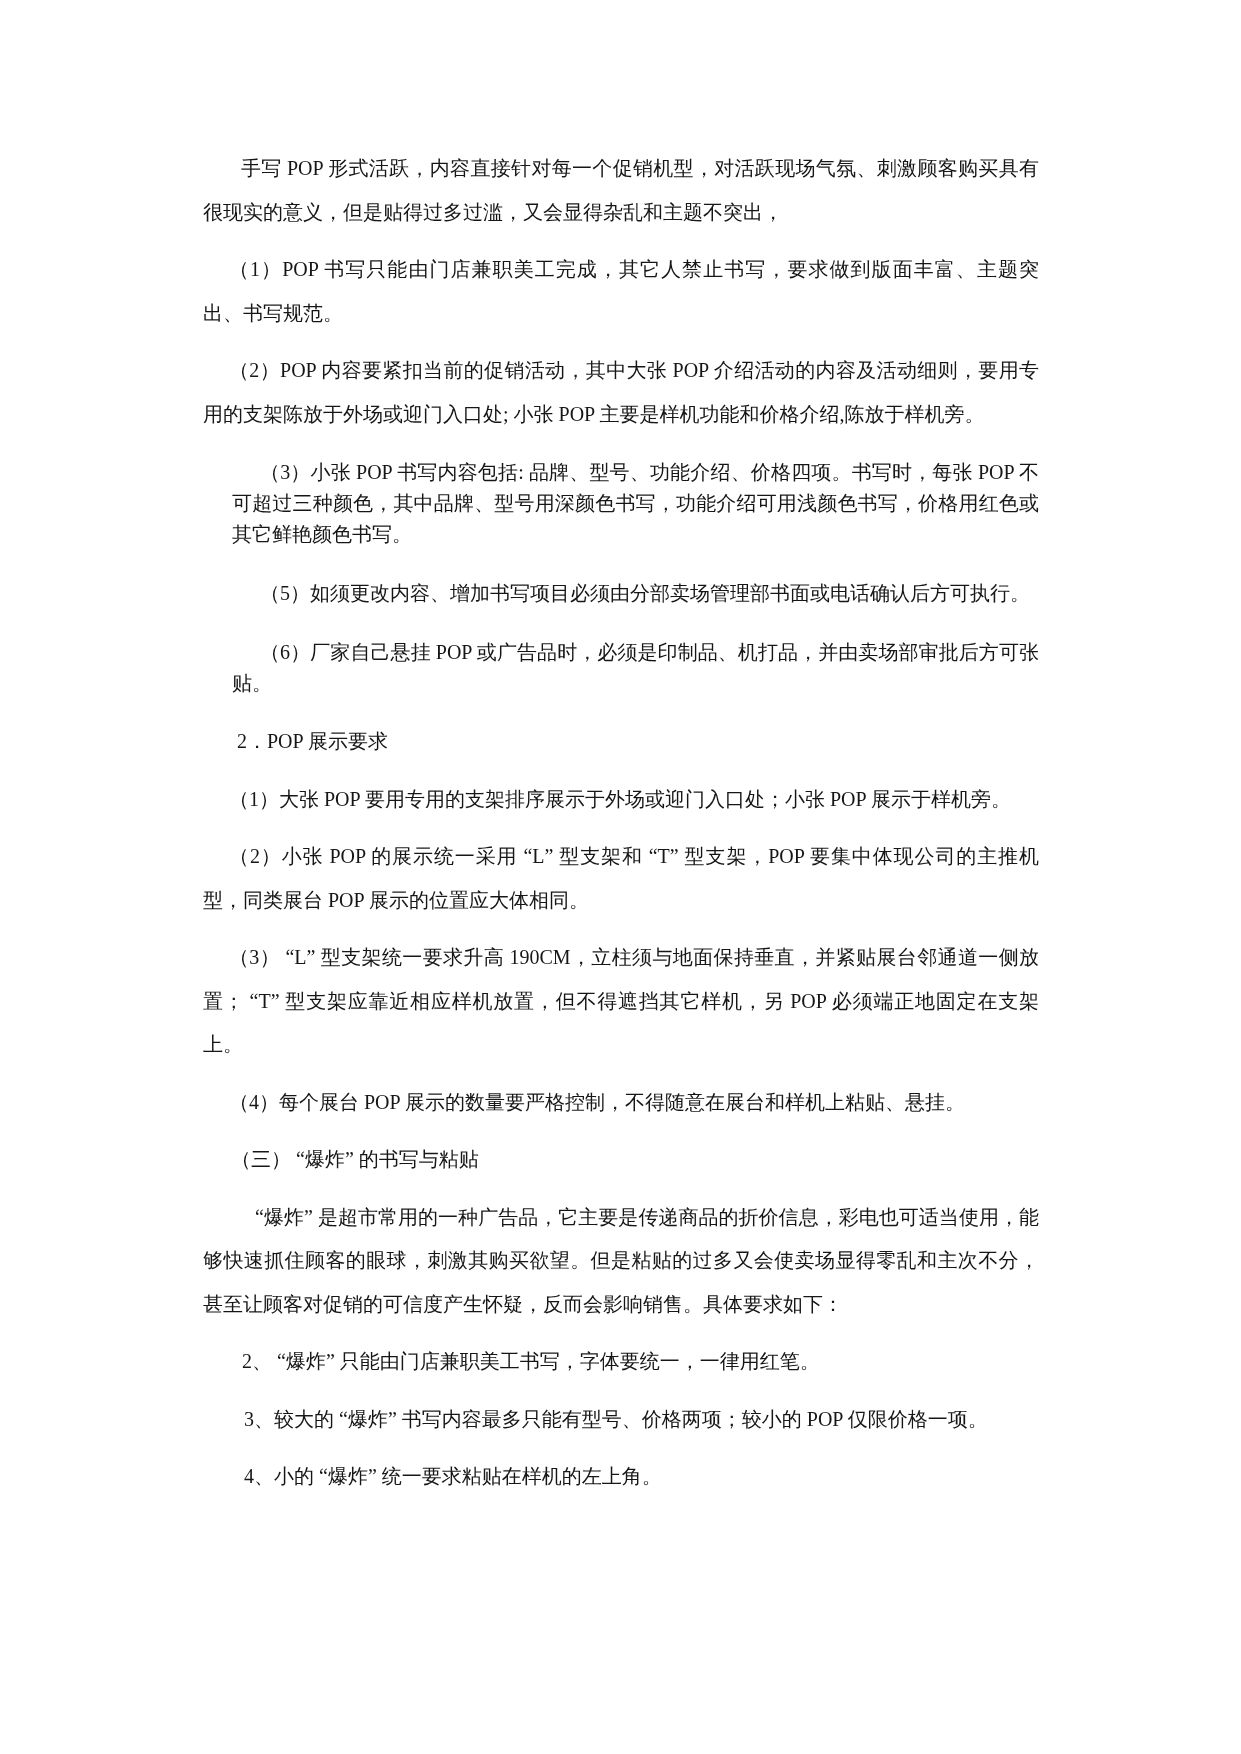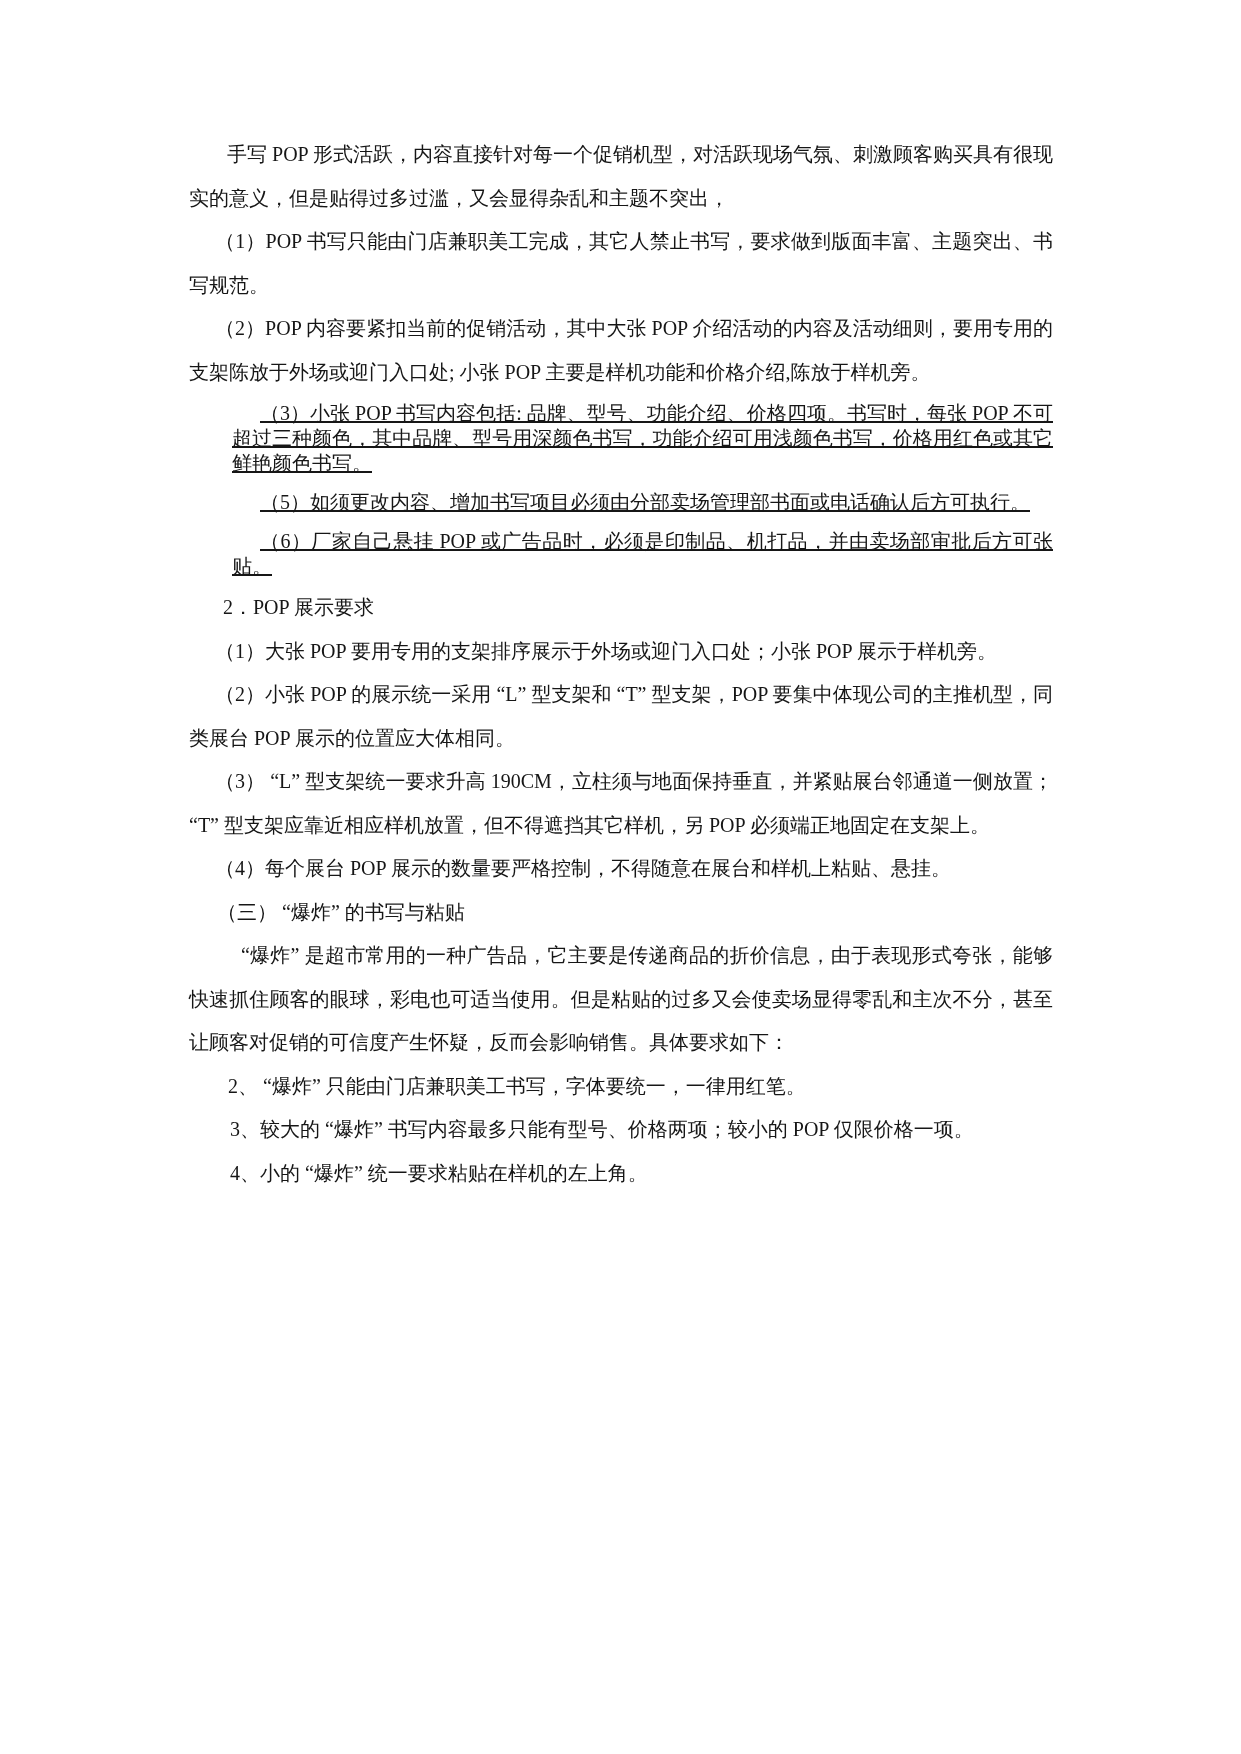--- a/index.html
+++ b/index.html
@@ -23,7 +23,7 @@
     width: 864px;
   }
   .content p {
-    margin: 0;
+    margin: 14px;
     font-size: 20px;
     line-height: 43.5px;
     text-align: justify;

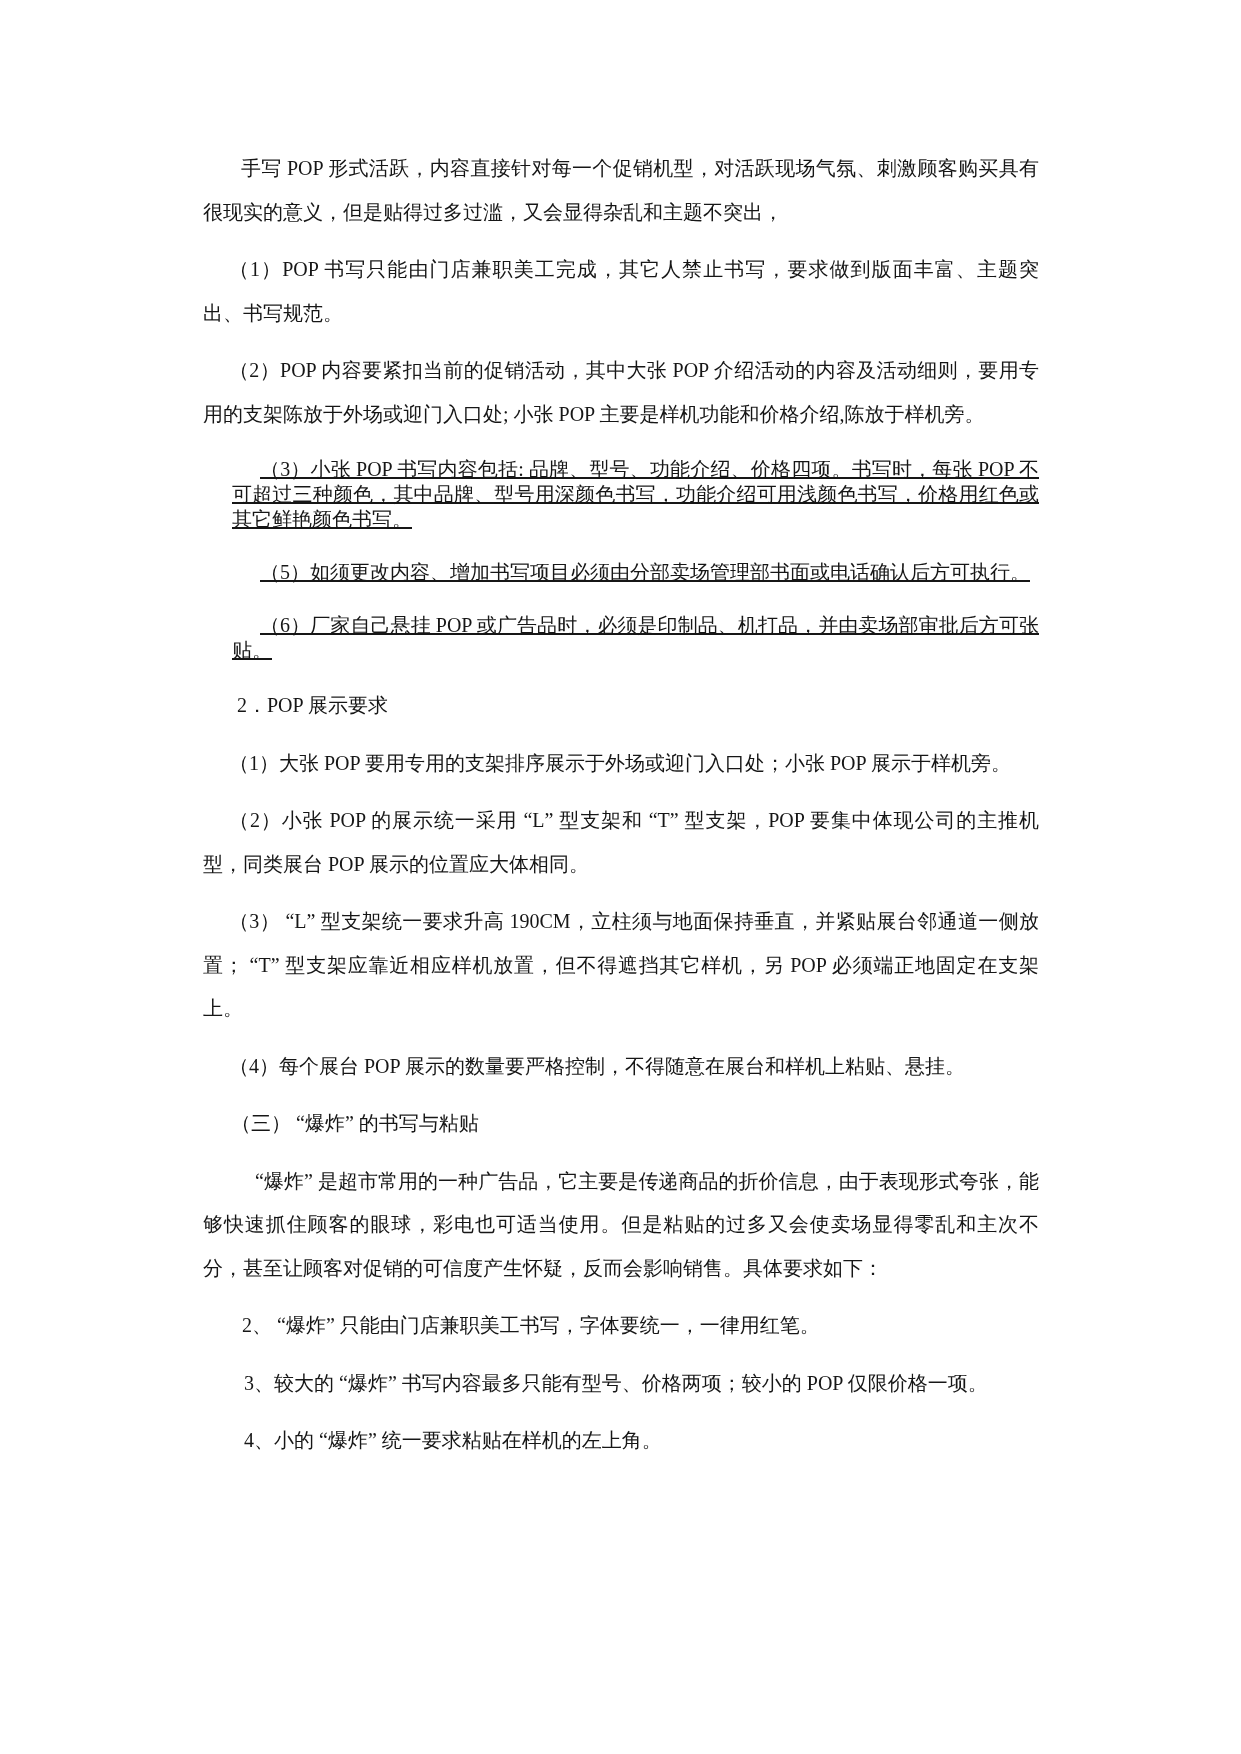--- a/index.html
+++ b/index.html
@@ -32,9 +32,8 @@
   }
   
   p.tight {
-    line-height: 25px;
+    line-height: 31px;
     padding: 7px 0;
-    text-decoration: underline;
   }
   p.hang {
     margin-left: 43px;

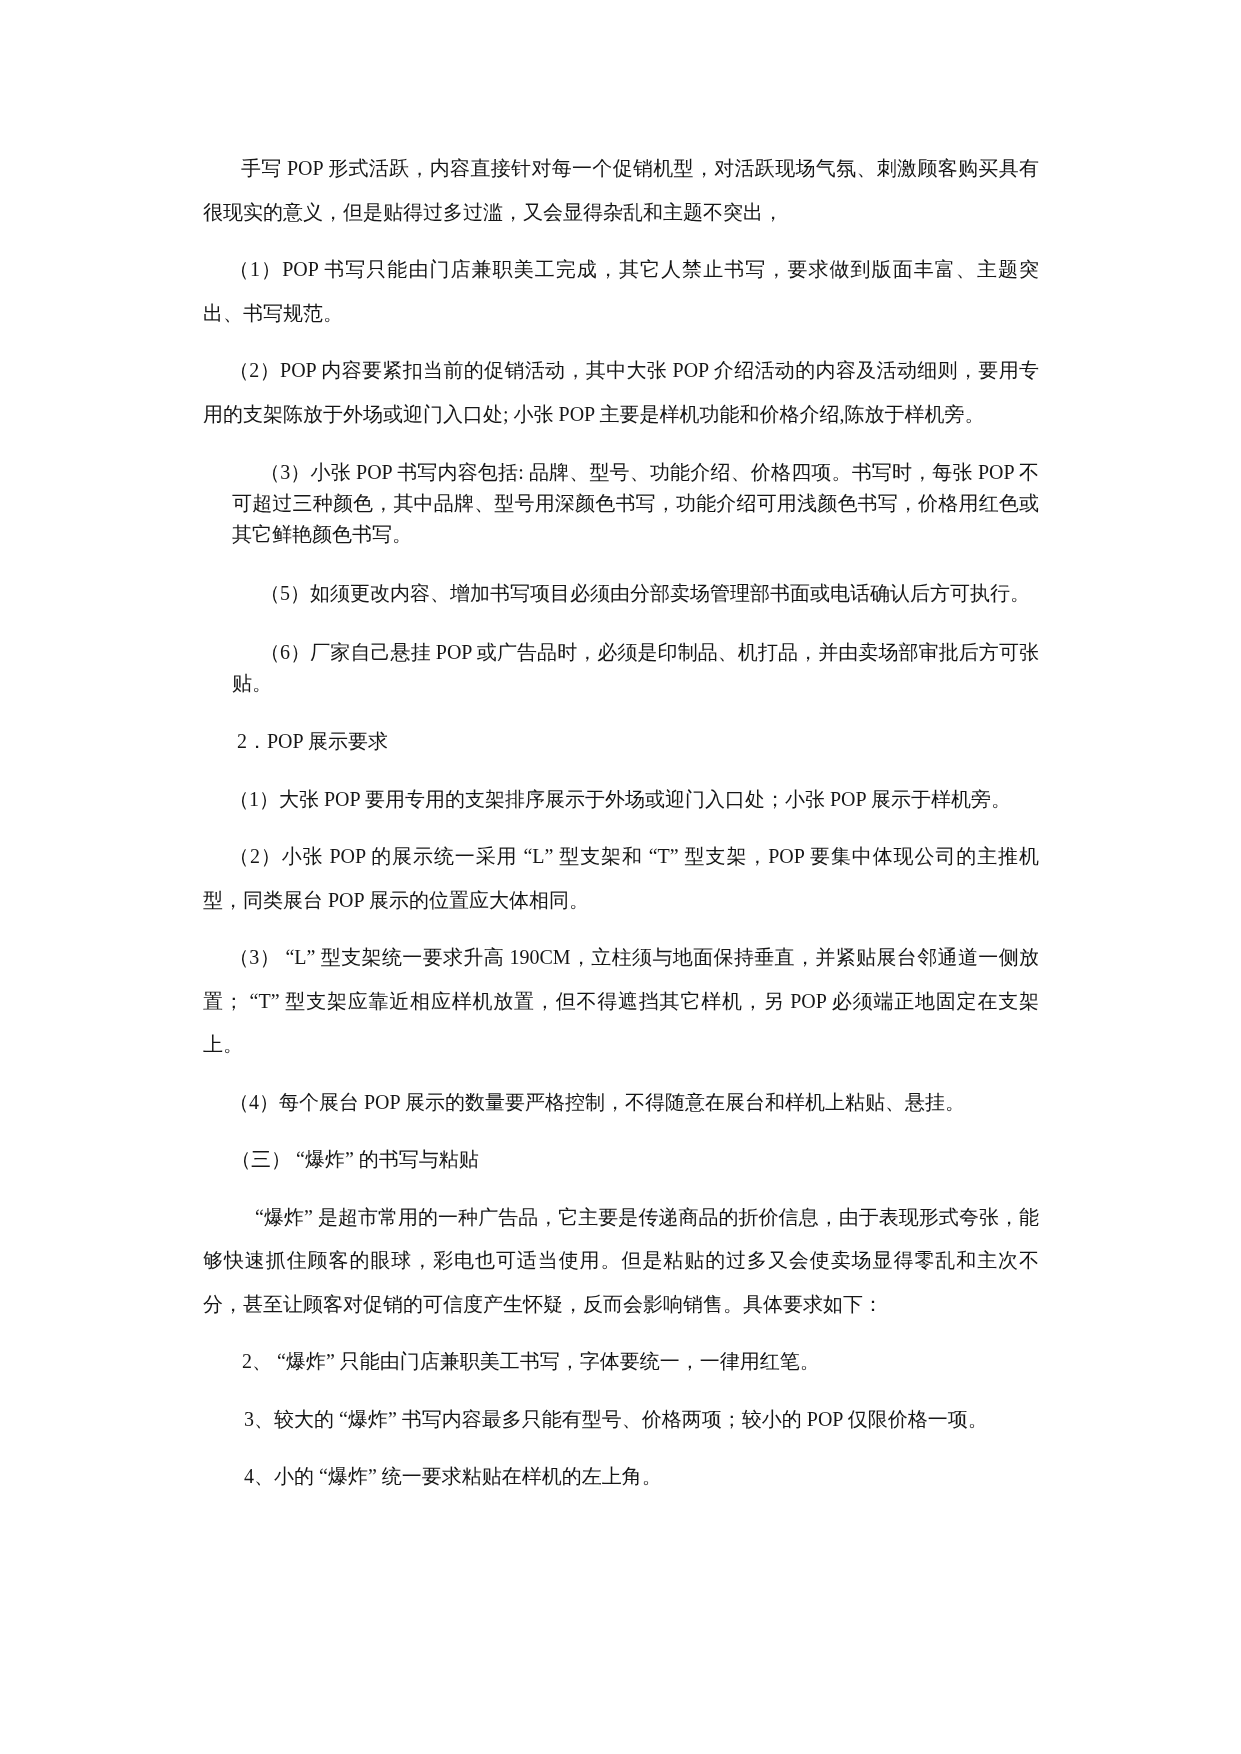--- a/index.html
+++ b/index.html
@@ -66,7 +66,7 @@
     <p class="i26">（3） “L” 型支架统一要求升高 190CM，立柱须与地面保持垂直，并紧贴展台邻通道一侧放置； “T” 型支架应靠近相应样机放置，但不得遮挡其它样机，另 POP 必须端正地固定在支架上。</p>
     <p class="i26">（4）每个展台 POP 展示的数量要严格控制，不得随意在展台和样机上粘贴、悬挂。</p>
     <p class="i28">（三） “爆炸” 的书写与粘贴</p>
-    <p class="i52">“爆炸” 是超市常用的一种广告品，它主要是传递商品的折价信息，由于表现形式夸张，能够快速抓住顾客的眼球，彩电也可适当使用。但是粘贴的过多又会使卖场显得零乱和主次不分，甚至让顾客对促销的可信度产生怀疑，反而会影响销售。具体要求如下：</p>
+    <p class="i52">“爆炸” 是超市常用的一种广告品，它主要是传递商品的折价信息，彩电也可适当使用，能够快速抓住顾客的眼球，刺激其购买欲望。但是粘贴的过多又会使卖场显得零乱和主次不分，甚至让顾客对促销的可信度产生怀疑，反而会影响销售。具体要求如下：</p>
     <p class="i39">2、 “爆炸” 只能由门店兼职美工书写，字体要统一，一律用红笔。</p>
     <p class="i41">3、较大的 “爆炸” 书写内容最多只能有型号、价格两项；较小的 POP 仅限价格一项。</p>
     <p class="i41">4、小的 “爆炸” 统一要求粘贴在样机的左上角。</p>

